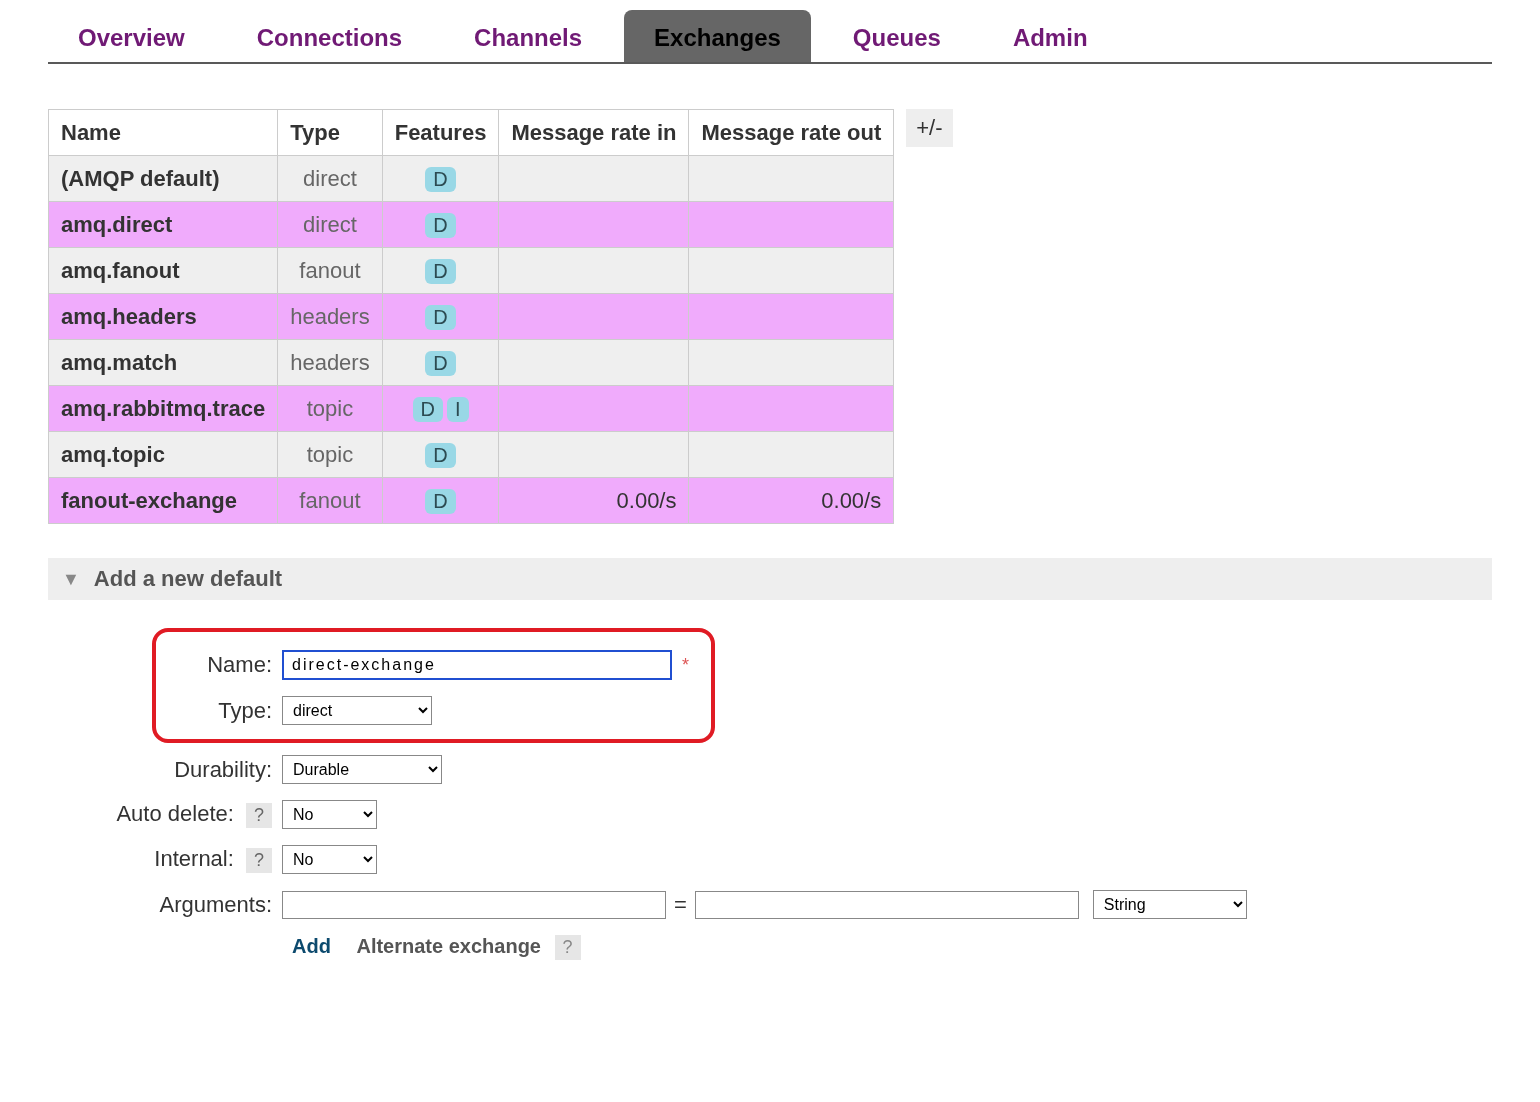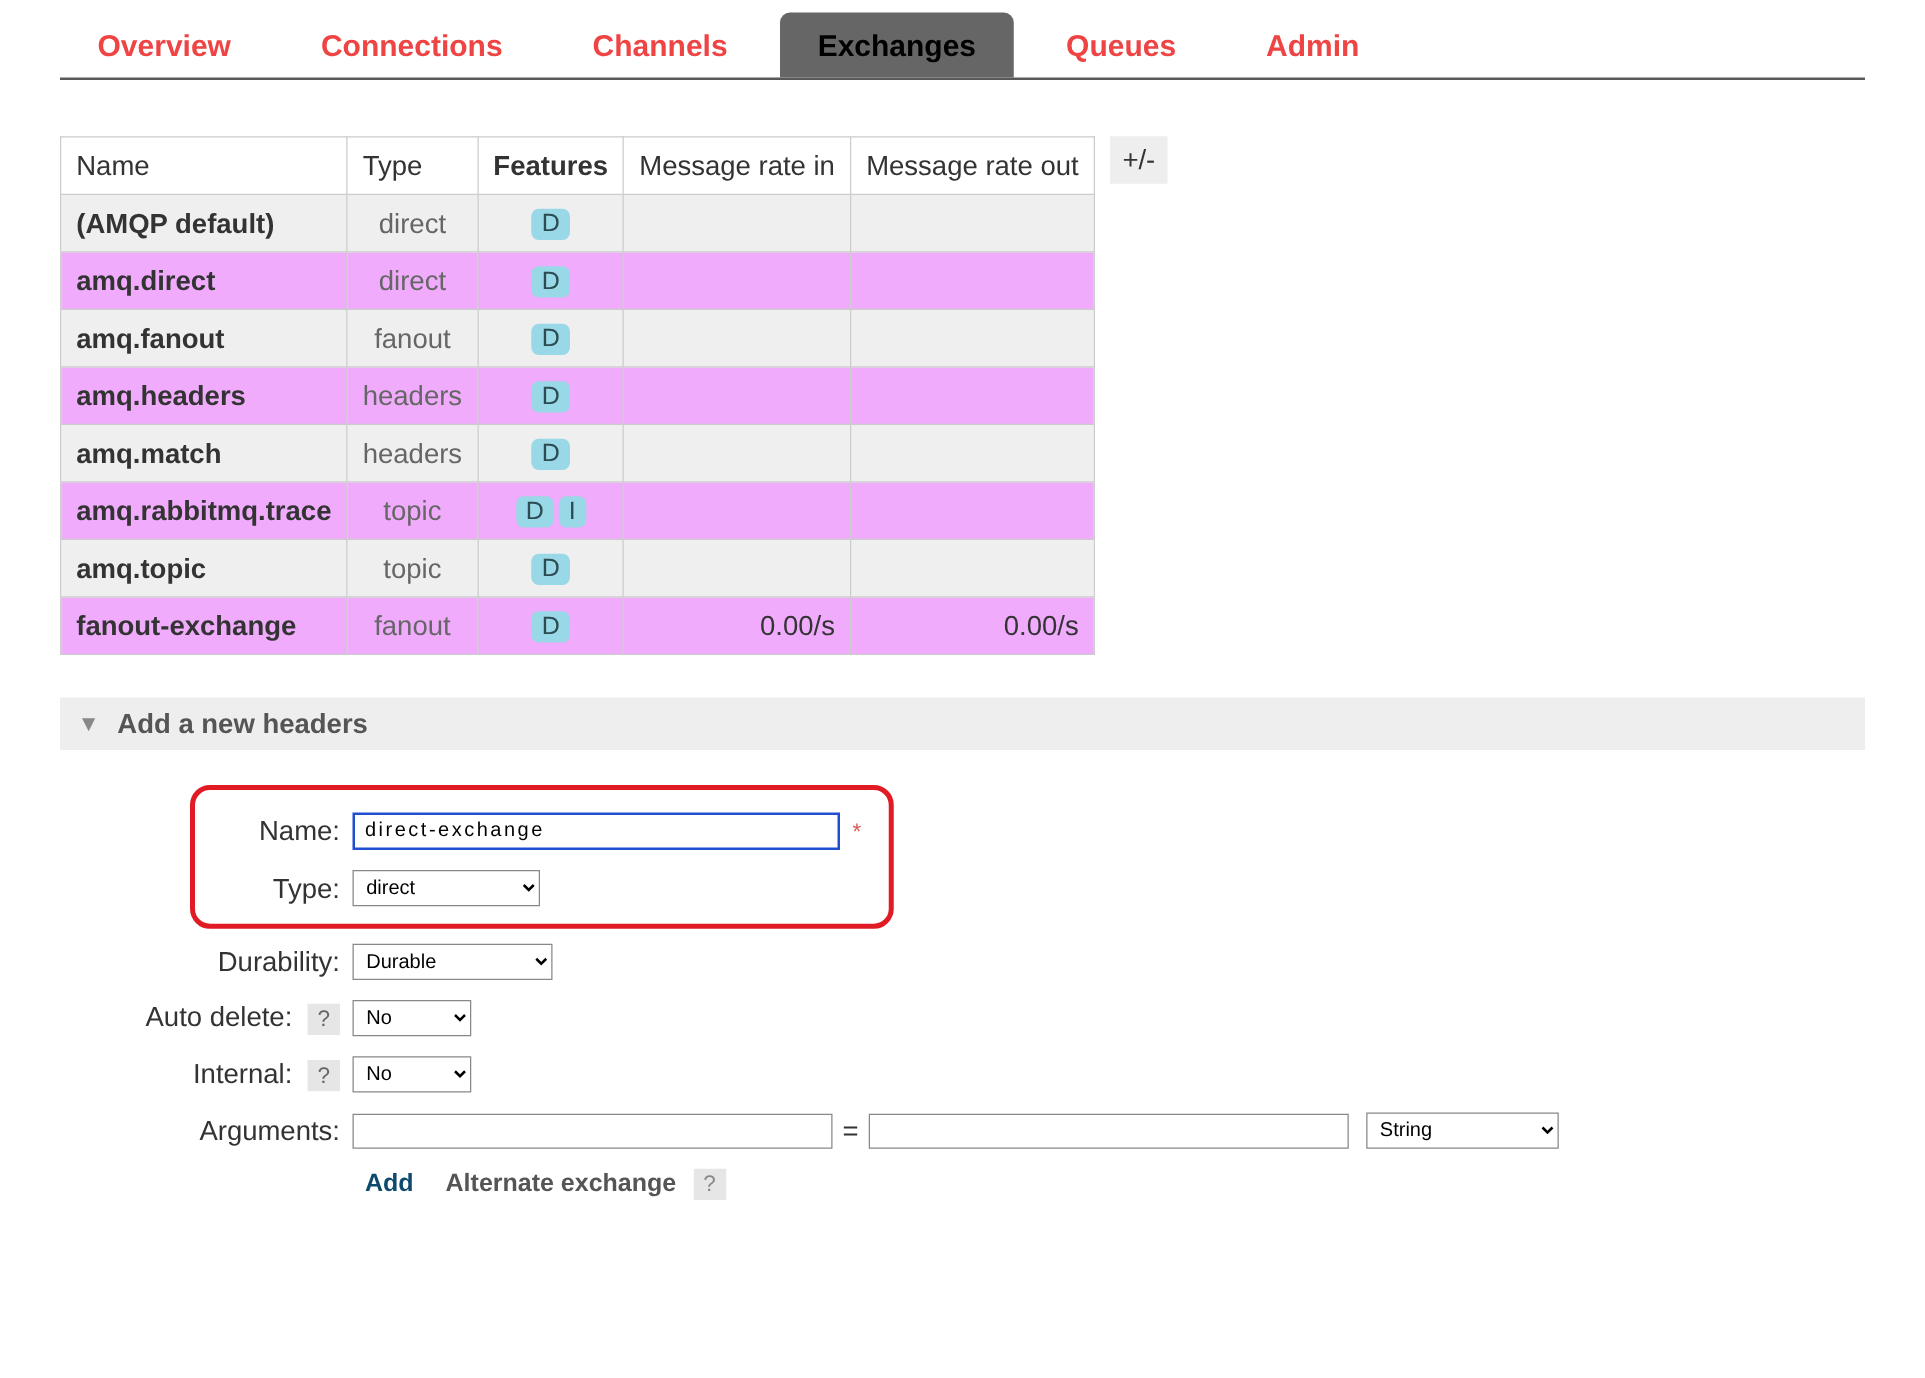--- a/index.html
+++ b/index.html
@@ -22,7 +22,7 @@
     padding: 14px 30px 10px;
     font-size: 24px;
     font-weight: 700;
-    color: #ef4444;
+    color: #701a75;
     border-radius: 8px 8px 0 0;
     cursor: pointer;
     user-select: none;

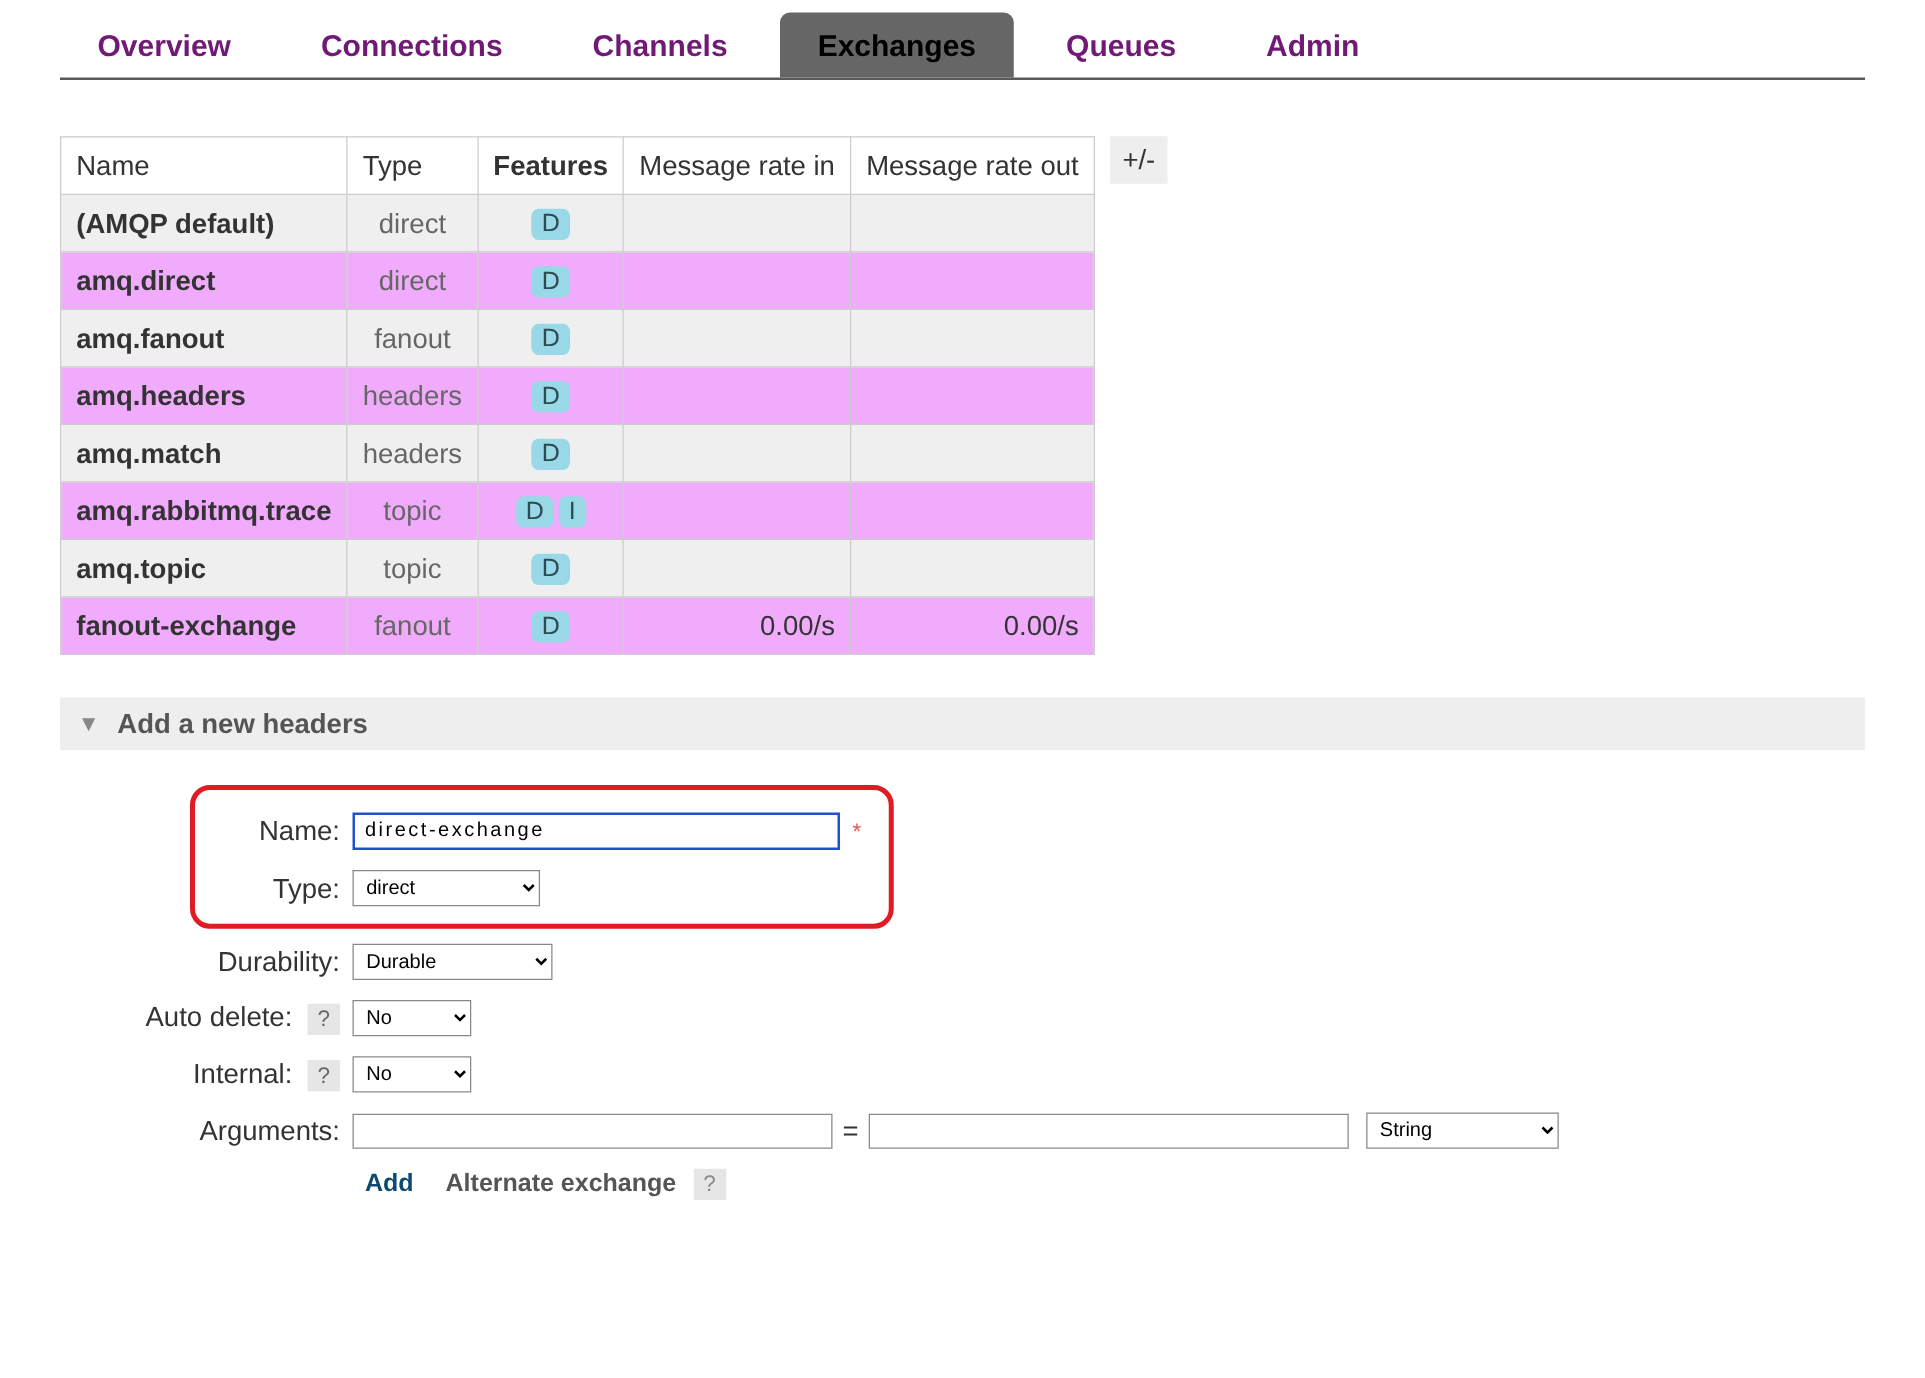--- a/index.html
+++ b/index.html
@@ -50,7 +50,7 @@
   }
   table.exchanges th {
     text-align: left;
-    font-weight: 400;
+    font-weight: 700;
     background: #fff;
   }
   table.exchanges tr.stripe td { background: #efefef; }

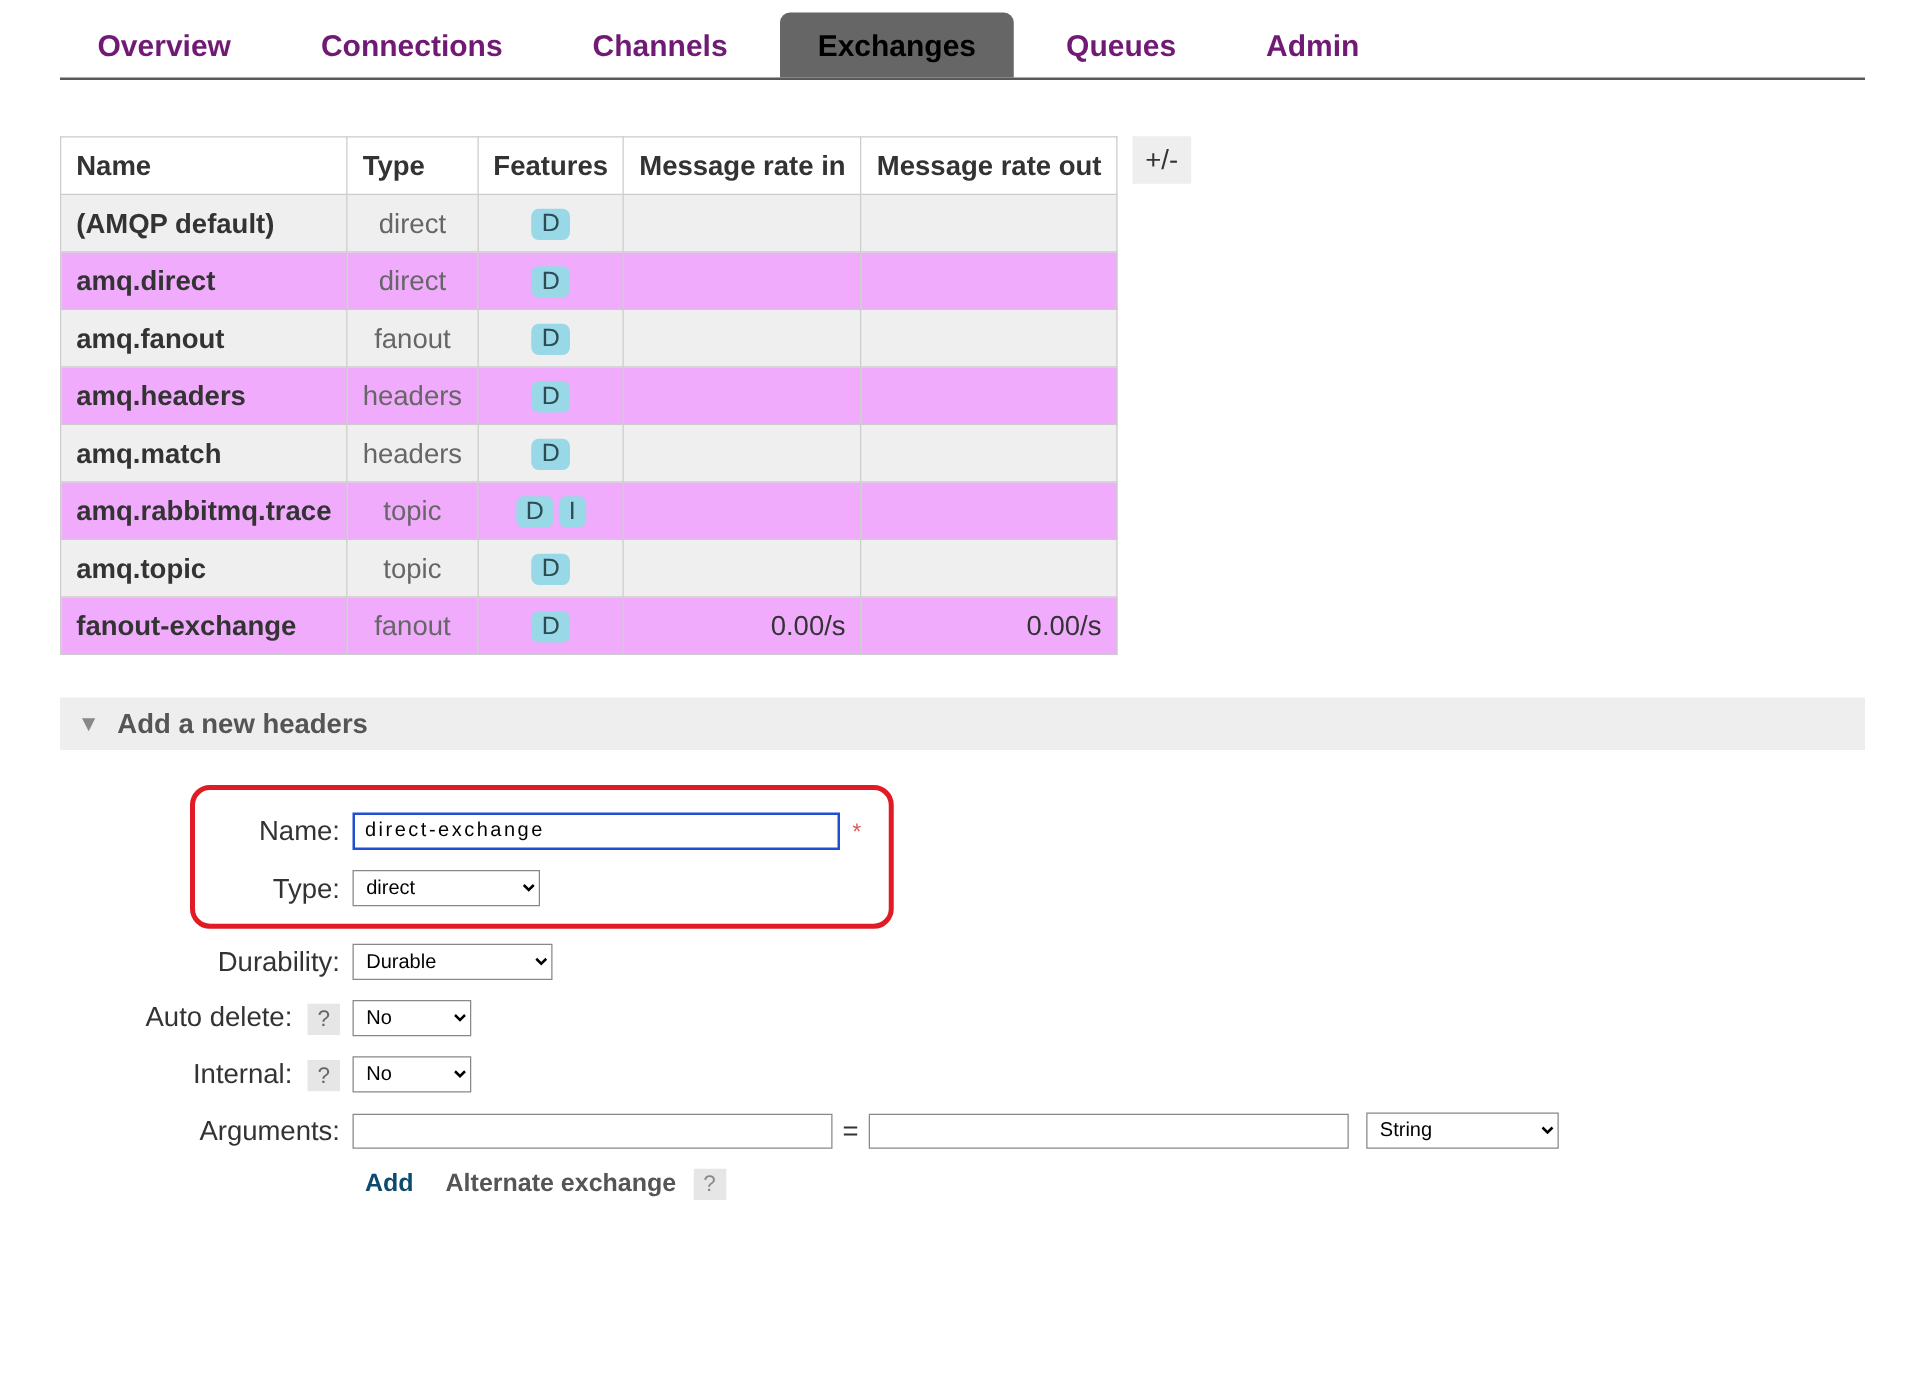--- a/index.html
+++ b/index.html
@@ -264,7 +264,7 @@
 <div class="section">
   <div class="section-header">
     <span class="tri">▼</span>
-    <span>Add a new headers</span>
+    <span>Add a new default</span>
   </div>
 
   <div class="form-area">

